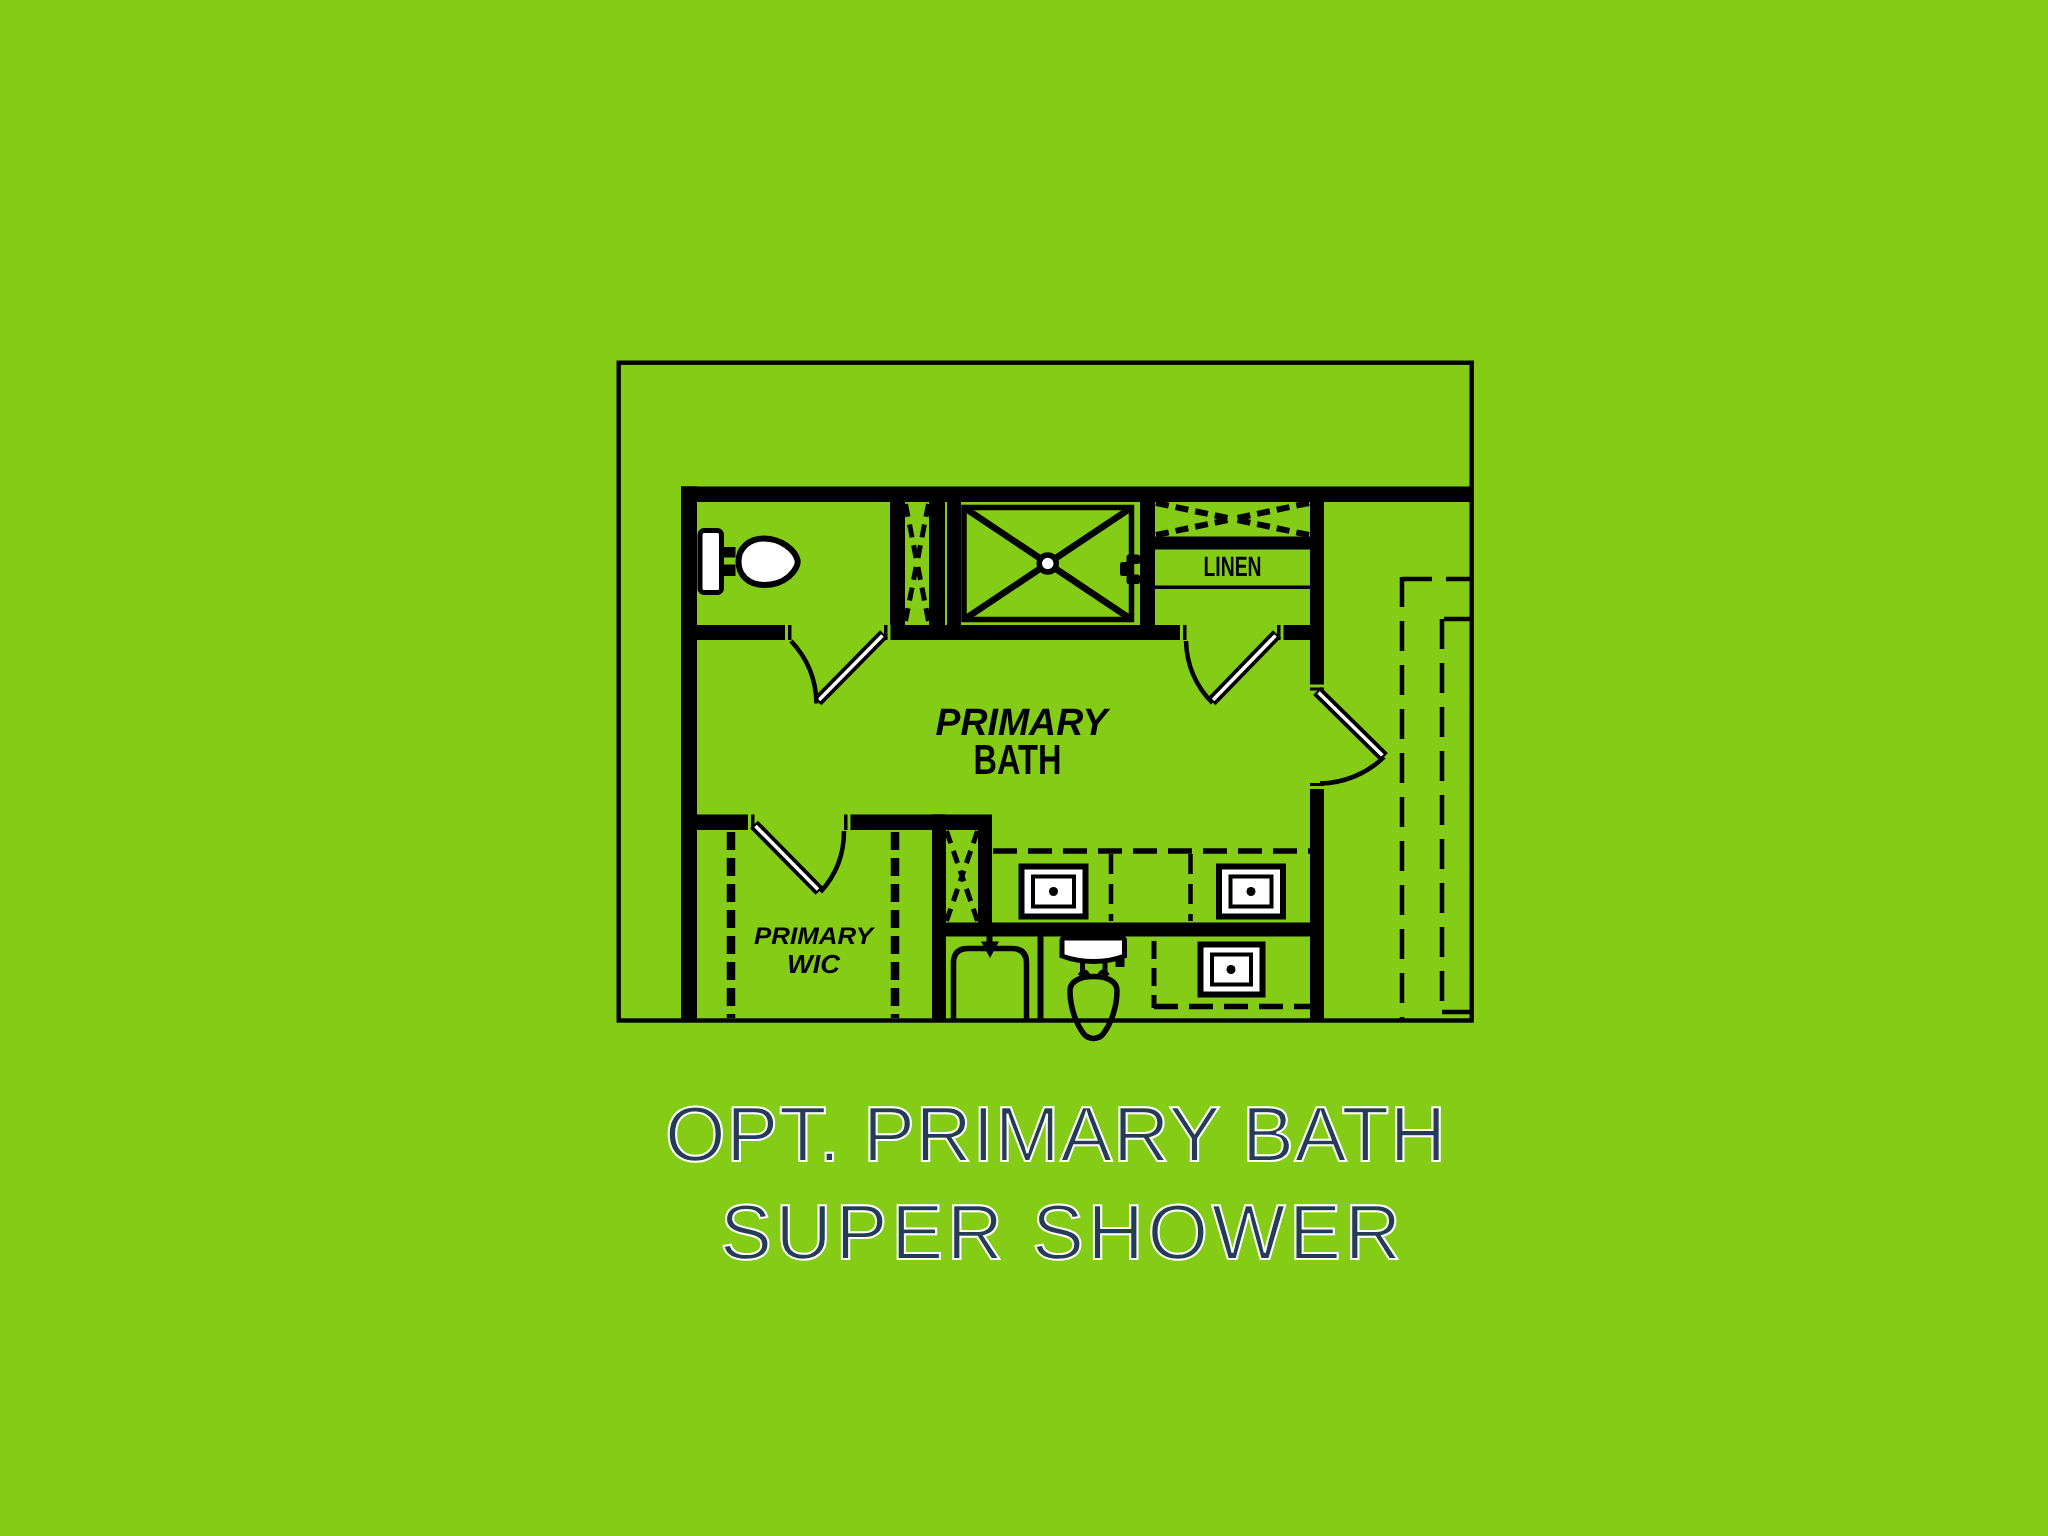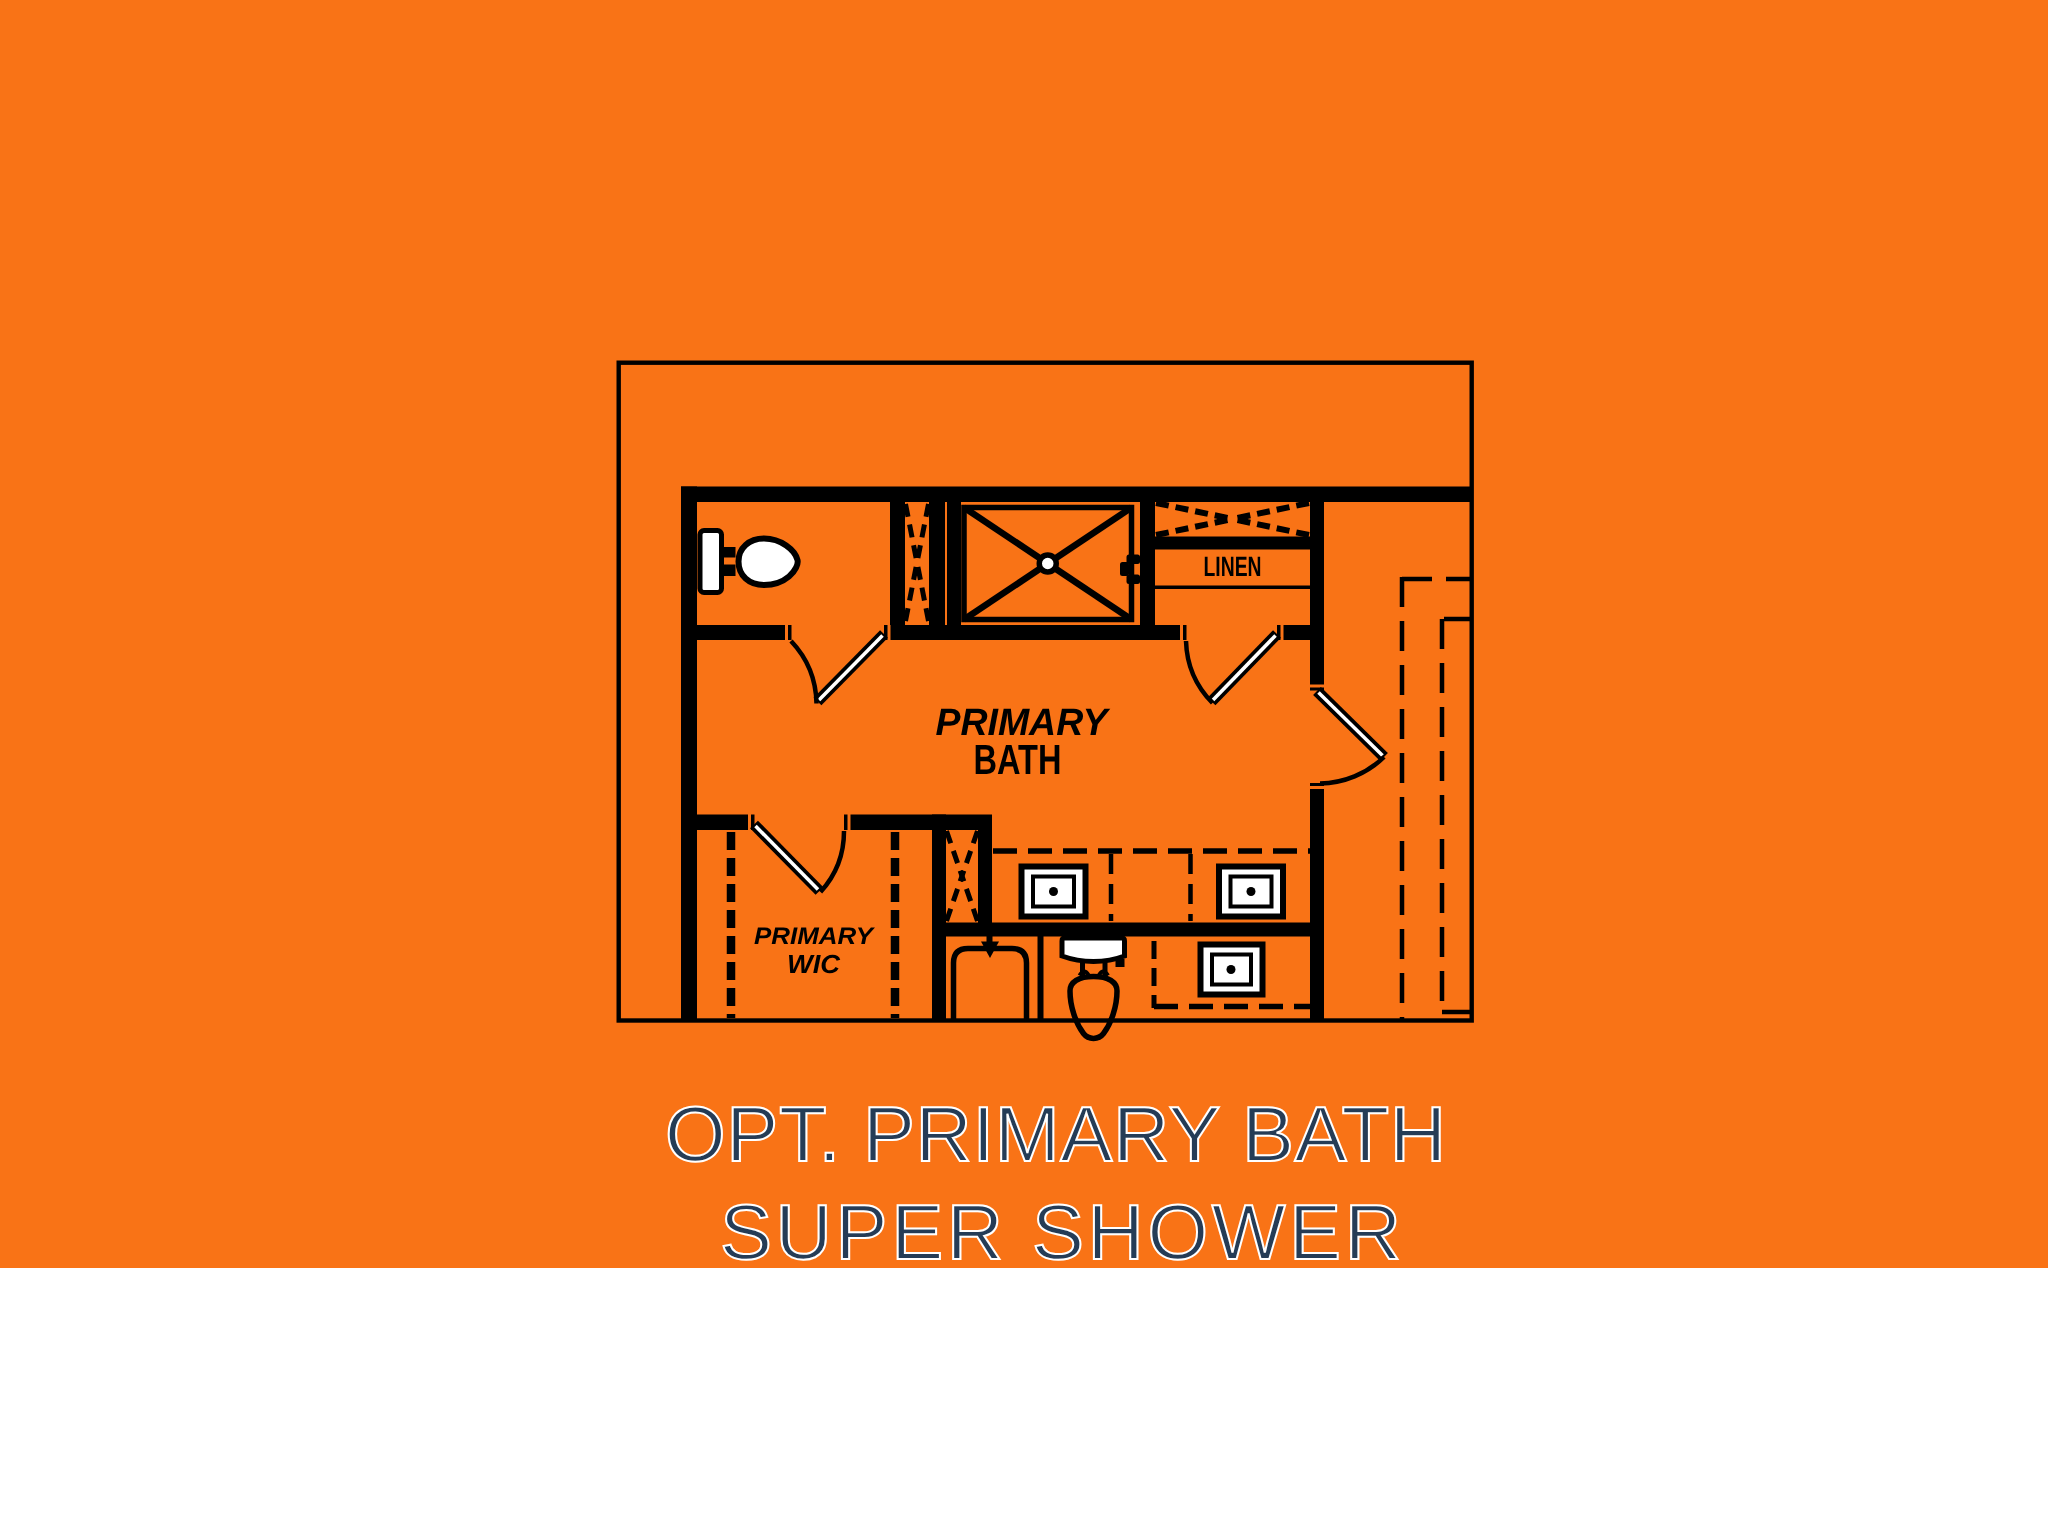--- a/index.html
+++ b/index.html
@@ -3,7 +3,7 @@
 <meta charset="utf-8">
 <style>
   html,body{margin:0;padding:0;background:#ffffff;}
-  #page{width:2048px;height:1268px;position:relative;background:#f97316;overflow:hidden;will-change:transform;}
+  #page{width:2048px;height:1536px;position:relative;background:#84cc16;overflow:hidden;will-change:transform;}
   svg{display:block;}
   text{font-family:"Liberation Sans", sans-serif;text-rendering:geometricPrecision;}
 </style>

